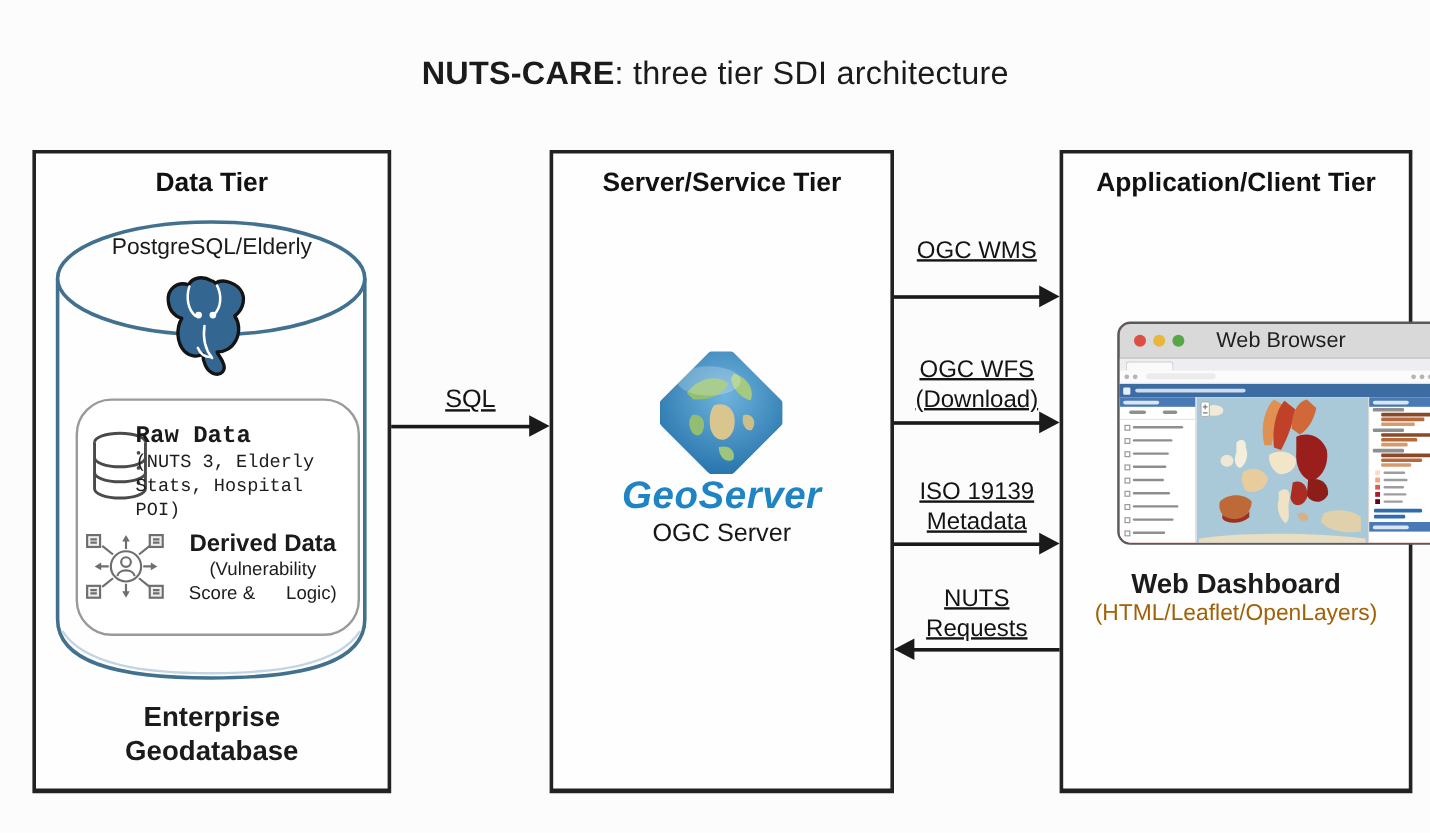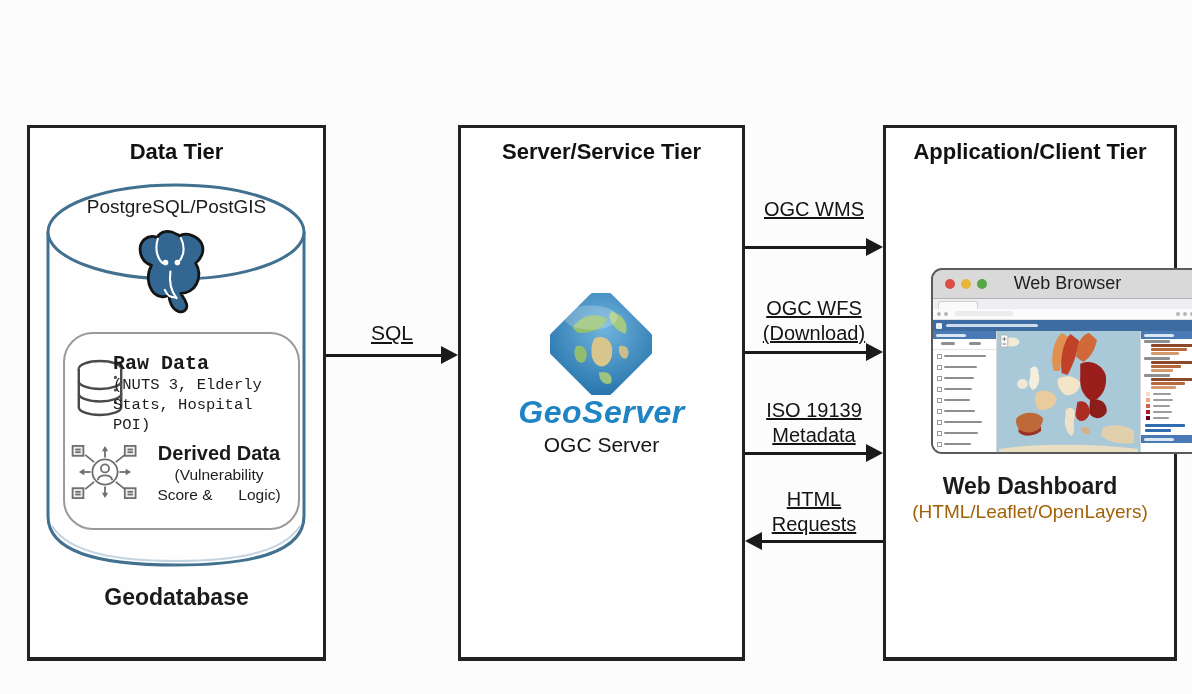--- a/index.html
+++ b/index.html
@@ -124,6 +124,9 @@
 
 <div id="canvas">
 
+  <div class="diagram-title">
+    <span class="bold">NUTS-CARE</span><span>: three tier SDI architecture</span>
+  </div>
 
   <div class="tier tier-data">
     <div class="tier-heading">Data Tier</div>

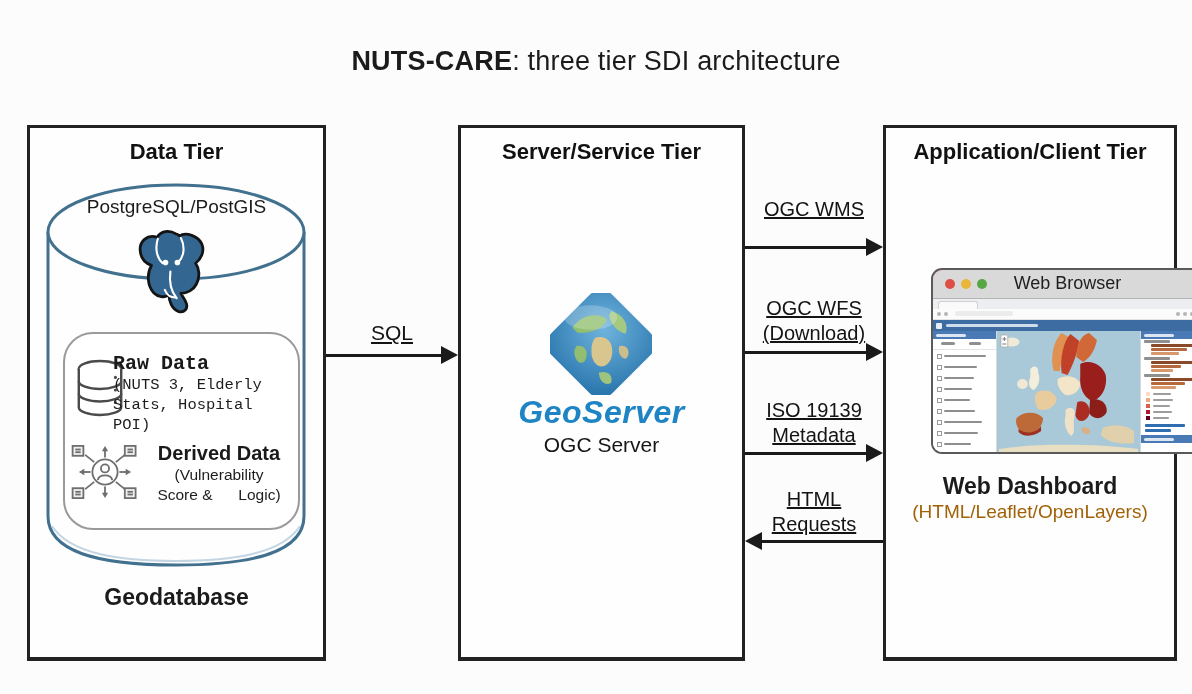--- a/index.html
+++ b/index.html
@@ -137,7 +137,7 @@
       <ellipse cx="146" cy="104" rx="128" ry="47" fill="#fefefe" stroke="#41718f" stroke-width="3"></ellipse>
     </svg>
 
-    <div class="pg-label">PostgreSQL/PostGIS</div>
+    <div class="pg-label">PostgreSQL/Elderly</div>
 
     <svg class="elephant" width="84" height="88" viewBox="0 0 120 125">
       <path d="M60,8 C50,2 38,4 33,13 C19,8 7,19 9,33 C10,43 16,50 25,53 C18,65 19,82 28,92 C34,98 44,100 50,95 C50,104 54,116 64,119 C72,121 77,115 75,108 C73,101 69,98 67,93 C76,93 85,88 89,80 C95,69 93,57 88,50 C96,44 101,33 97,23 C92,11 74,5 65,11 C63,9 62,8 60,8 Z" fill="#336791" stroke="#141414" stroke-width="4" stroke-linejoin="round" style="fill: rgb(51, 103, 145);"></path>

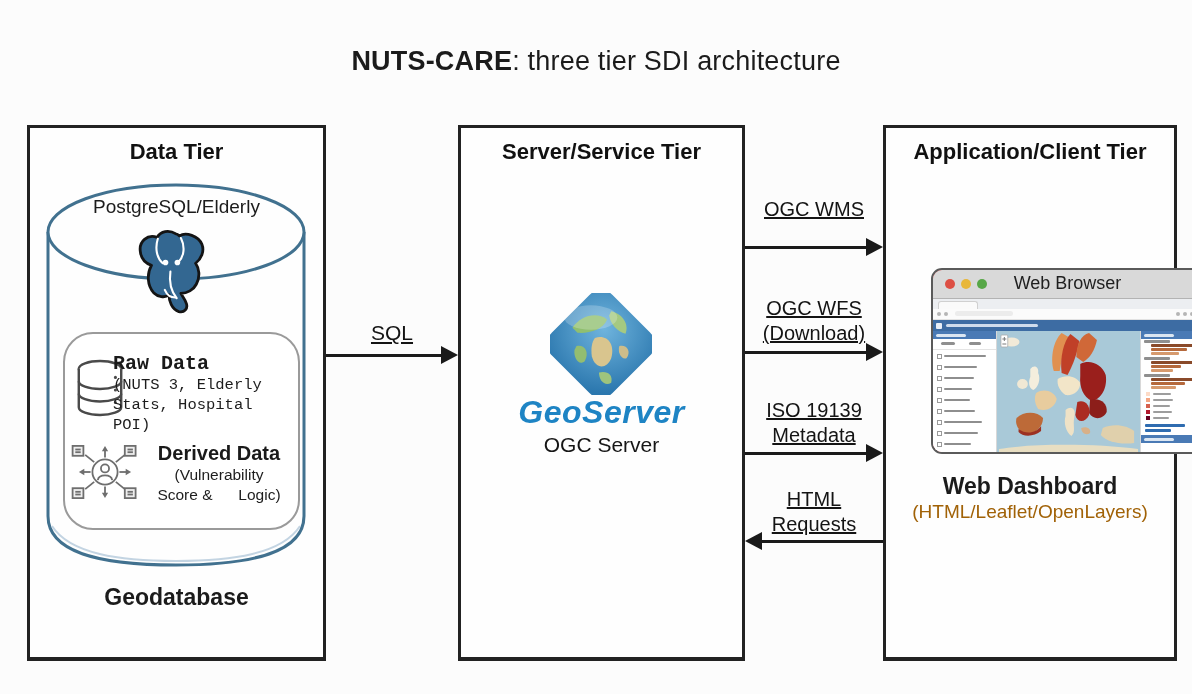--- a/index.html
+++ b/index.html
@@ -416,7 +416,7 @@
   <div class="arrow-head-right" style="left:866px; top:444px;"></div>
 
   <div class="arrow-label" style="left:745px; width:138px; top:487px;">
-    <div>HTML</div>
+    <div>NUTS</div>
     <div>Requests</div>
   </div>
   <div class="arrow-line" style="left:760px; top:540px; width:123px;"></div>

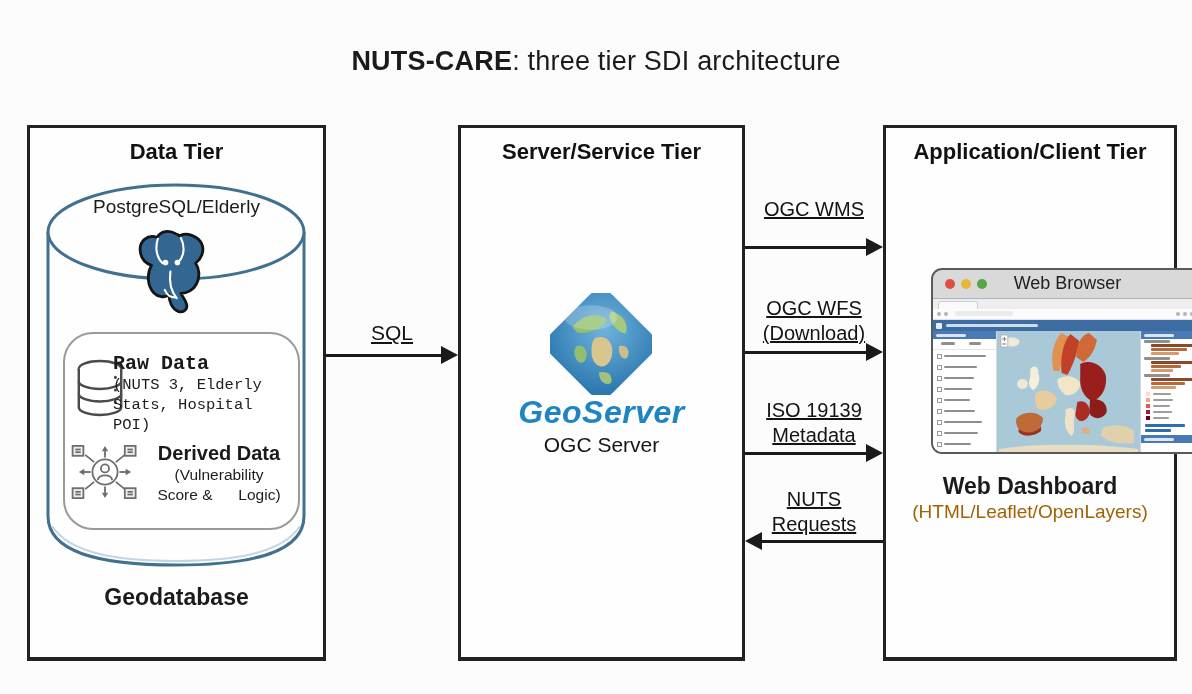--- a/index.html
+++ b/index.html
@@ -206,6 +206,7 @@
     </div>
 
     <div class="db-caption">
+      <div>Enterprise</div>
       <div>Geodatabase</div>
     </div>
   </div>

